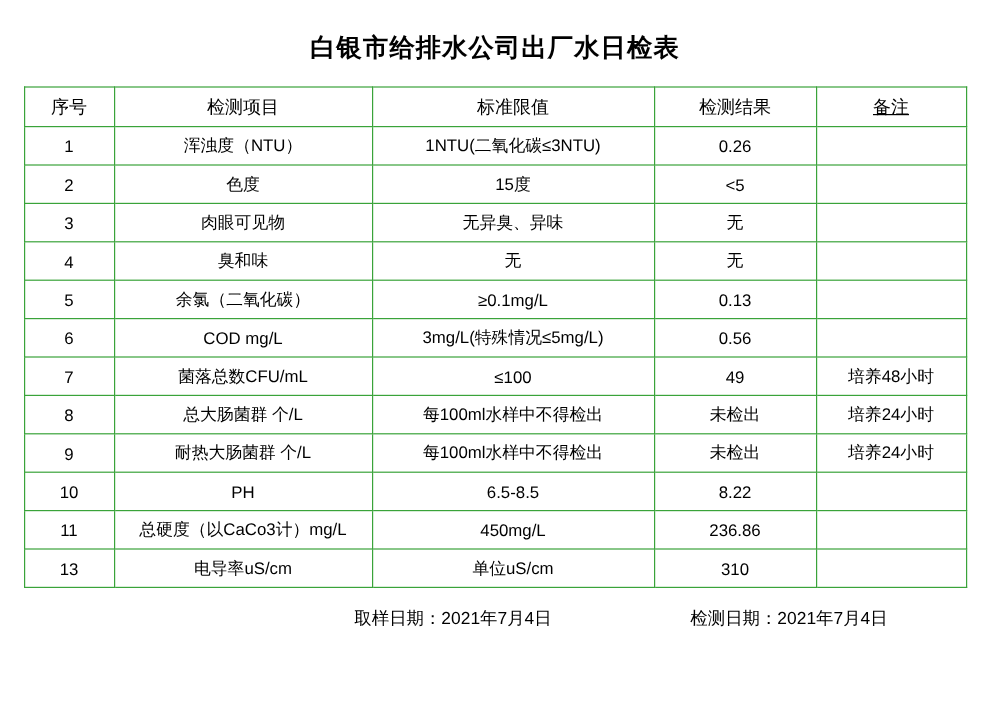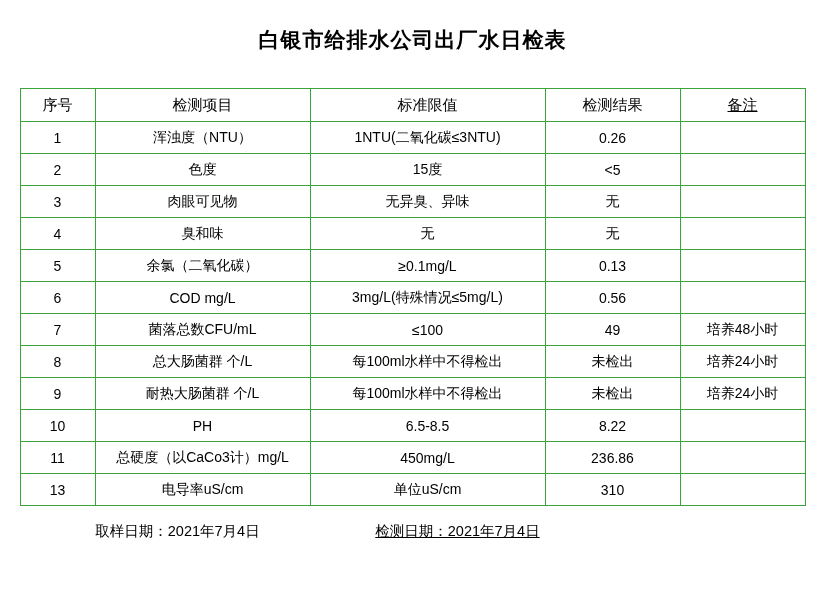--- a/index.html
+++ b/index.html
@@ -28,7 +28,7 @@
     font-weight: bold;
     letter-spacing: 1px;
     margin-top: 26px;
-    margin-bottom: 34px;
+    margin-bottom: 18px;
     color: #000;
   }
   table.report {

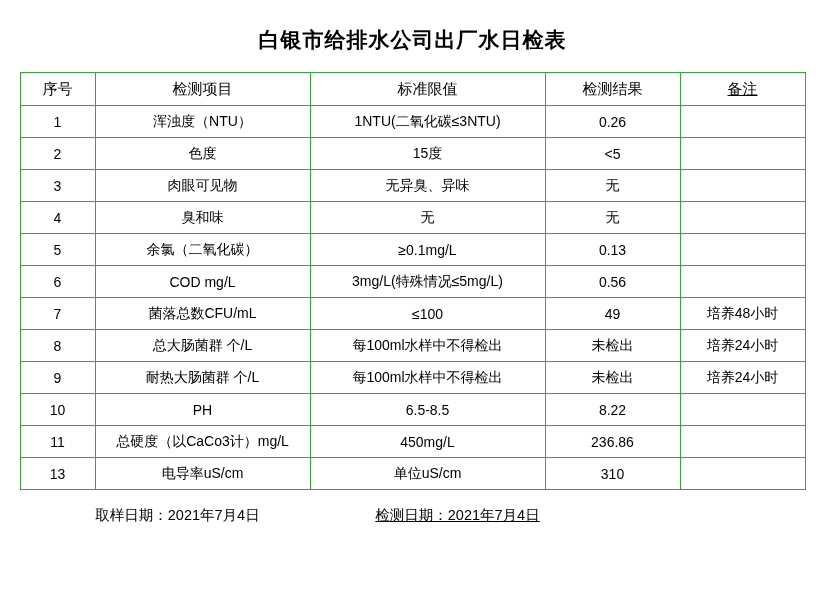--- a/index.html
+++ b/index.html
@@ -62,7 +62,7 @@
     margin: 0 auto;
     width: 760px;
     display: flex;
-    justify-content: flex-start;
+    justify-content: flex-end;
     font-size: 14.5px;
     margin-top: 16px;
     color: #000;

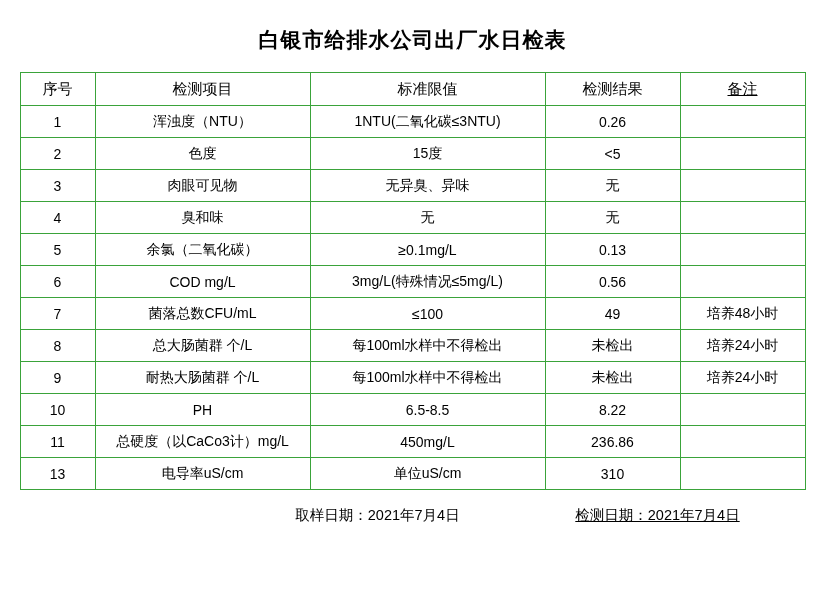--- a/index.html
+++ b/index.html
@@ -68,7 +68,7 @@
     color: #000;
   }
   .footer .f-sample { width: 290px; text-align: center; }
-  .footer .f-test   { width: 270px; text-align: center; text-decoration: underline; }
+  .footer .f-test   { width: 270px; text-align: center; }
   .footer .f-filler { width: 200px; text-align: center; }
 </style>
 </head>

